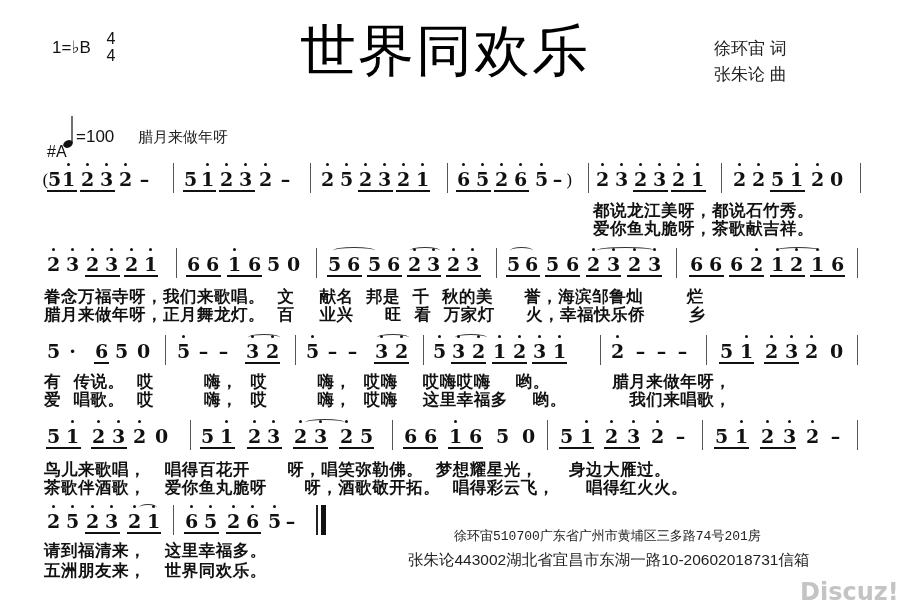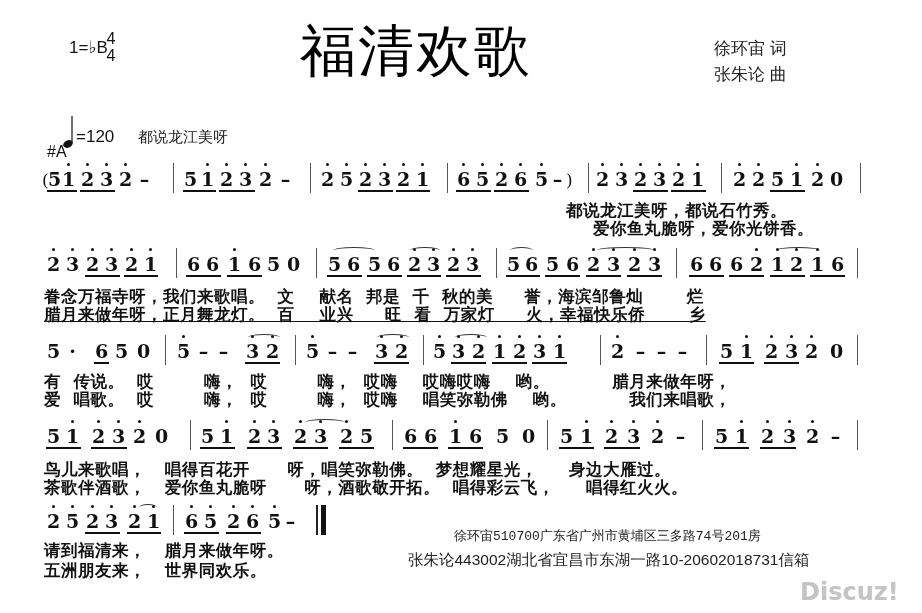--- a/index.html
+++ b/index.html
@@ -5,7 +5,7 @@
   html, body { margin: 0; padding: 0; background: #ffffff; }
   body { width: 922px; height: 613px; position: relative; overflow: hidden; font-family: "DejaVu Serif", serif; color: #111; }
   .abs { position: absolute; }
-  .key { left: 52px; top: 37px; font-family: "Liberation Sans", sans-serif; font-size: 17px; margin-left: 17px; }
+  .key { left: 52px; top: 37px; font-family: "Liberation Sans", sans-serif; font-size: 17px; }
   .timesig { left: 104px; top: 30px; font-family: "Liberation Sans", sans-serif; font-size: 16px; line-height: 17px; text-align: center; width: 14px; }
   .title { left: 300px; top: 14px; font-family: "Liberation Serif", serif; font-size: 56px; letter-spacing: 2px; color: #000; }
   .credits { left: 714px; top: 36px; font-family: "Liberation Sans", sans-serif; font-size: 17px; line-height: 26px; color: #222; }

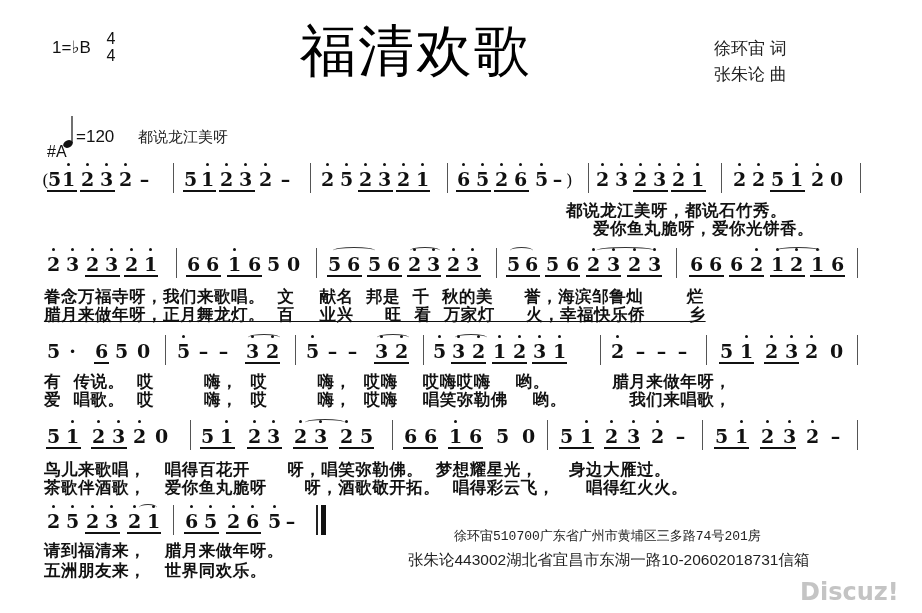--- a/index.html
+++ b/index.html
@@ -36,7 +36,7 @@
   <div>4</div>
   <div>4</div>
 </div>
-<div class="abs title">福清欢歌</div>
+<div class="abs title">世界同欢乐</div>
 <div class="abs credits">
   <div>徐环宙  词</div>
   <div>张朱论  曲</div>

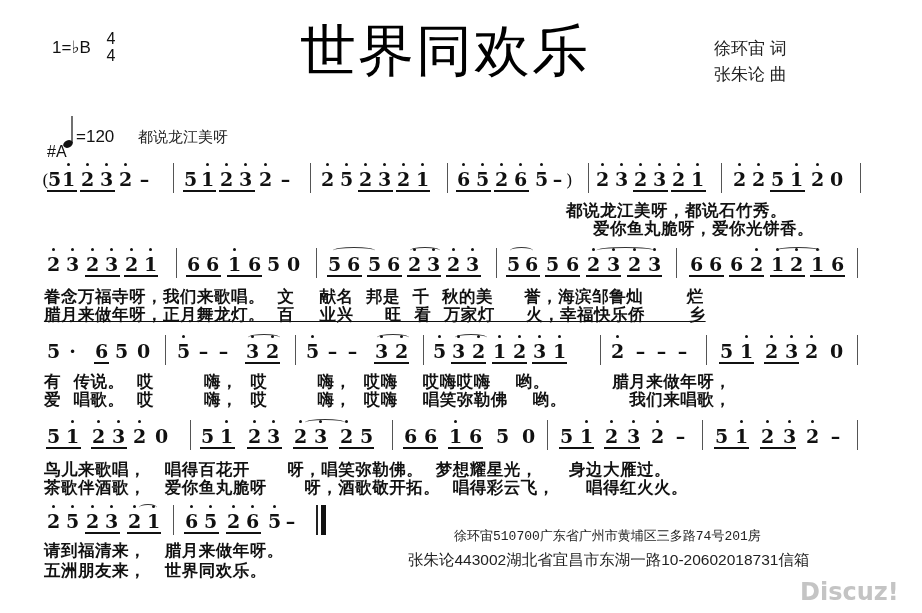--- a/index.html
+++ b/index.html
@@ -46,7 +46,7 @@
   <line x1="10" y1="1" x2="10" y2="28" stroke="#111" stroke-width="1.2"></line>
   <ellipse cx="6" cy="29" rx="5" ry="3.6" transform="rotate(-25 6 29)" fill="#111"></ellipse>
 </svg>
-<div class="abs tempo" style="left:76px">=120</div>
+<div class="abs tempo" style="left:76px">=100</div>
 <div class="abs sharpA">#A</div>
 <div class="abs mood">都说龙江美呀</div>
 

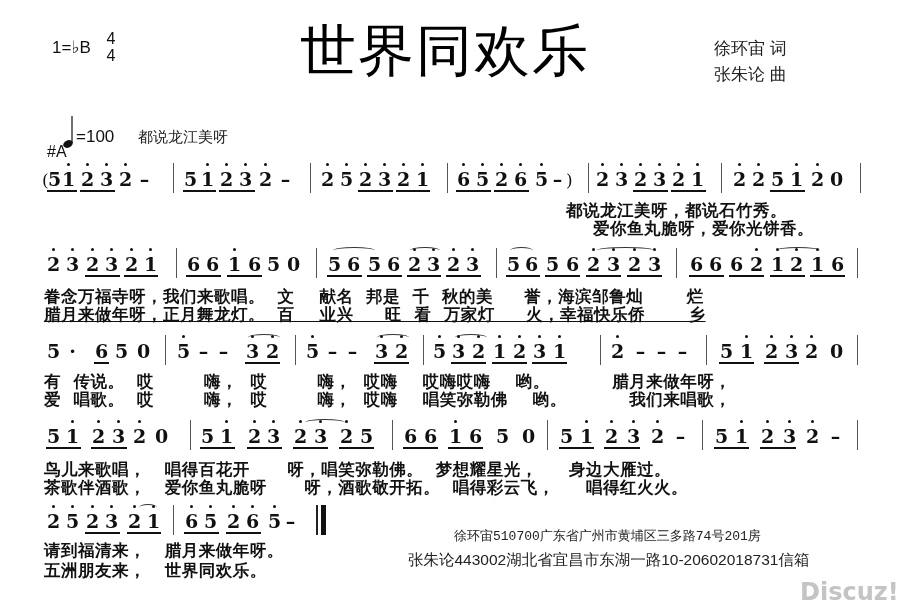--- a/index.html
+++ b/index.html
@@ -48,7 +48,7 @@
 </svg>
 <div class="abs tempo" style="left:76px">=100</div>
 <div class="abs sharpA">#A</div>
-<div class="abs mood">都说龙江美呀</div>
+<div class="abs mood">腊月来做年呀</div>
 
 <div id="score">
     <div class="staff-row" style="top: 163px; height: 30px;">

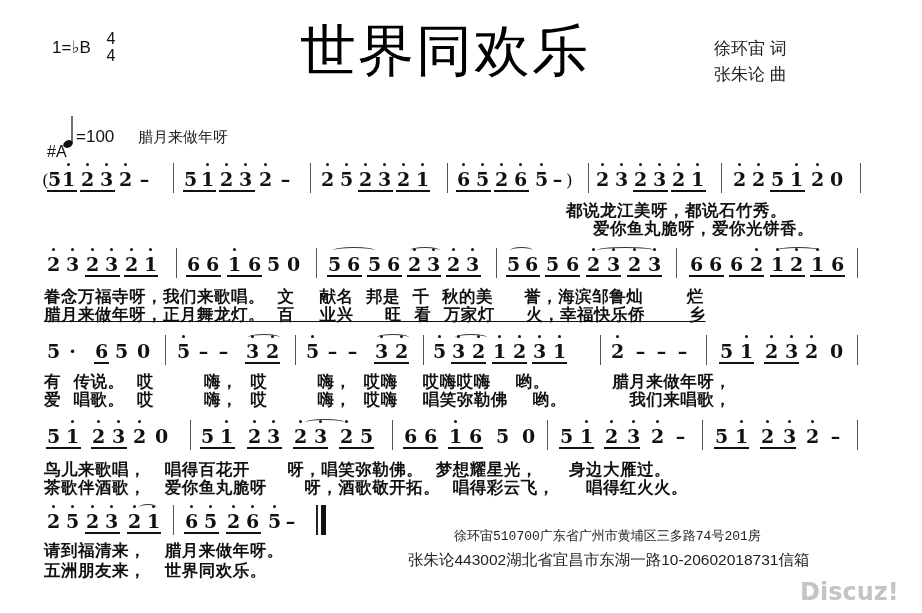--- a/index.html
+++ b/index.html
@@ -108,7 +108,7 @@
       <div class="uline" style="left: 671px; width: 35px;"></div>
       <div class="uline" style="left: 770px; width: 35px;"></div>
     </div>
-    <div class="lyric" style="left: 566px; top: 202px;">都说龙江美呀，都说石竹秀。</div>
+    <div class="lyric" style="left: 593px; top: 202px;">都说龙江美呀，都说石竹秀。</div>
     <div class="lyric" style="left: 593px; top: 220px;">爱你鱼丸脆呀，爱你光饼香。</div>
     <div class="staff-row" style="top: 248px; height: 30px;">
       <div class="bar" style="left: 176px;"></div>

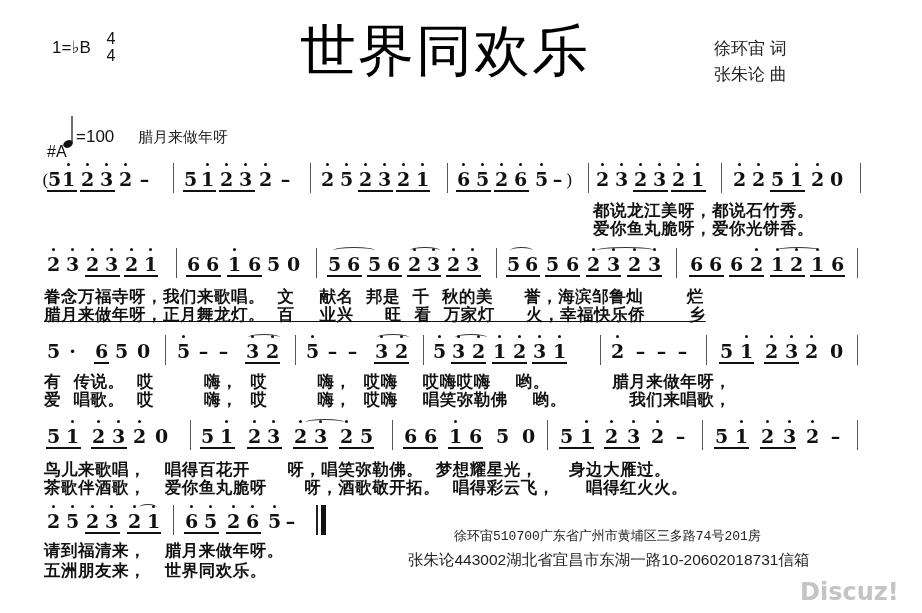--- a/index.html
+++ b/index.html
@@ -109,7 +109,7 @@
       <div class="uline" style="left: 770px; width: 35px;"></div>
     </div>
     <div class="lyric" style="left: 593px; top: 202px;">都说龙江美呀，都说石竹秀。</div>
-    <div class="lyric" style="left: 593px; top: 220px;">爱你鱼丸脆呀，爱你光饼香。</div>
+    <div class="lyric" style="left: 593px; top: 220px;">爱你鱼丸脆呀，茶歌献吉祥。</div>
     <div class="staff-row" style="top: 248px; height: 30px;">
       <div class="bar" style="left: 176px;"></div>
       <div class="bar" style="left: 316px;"></div>

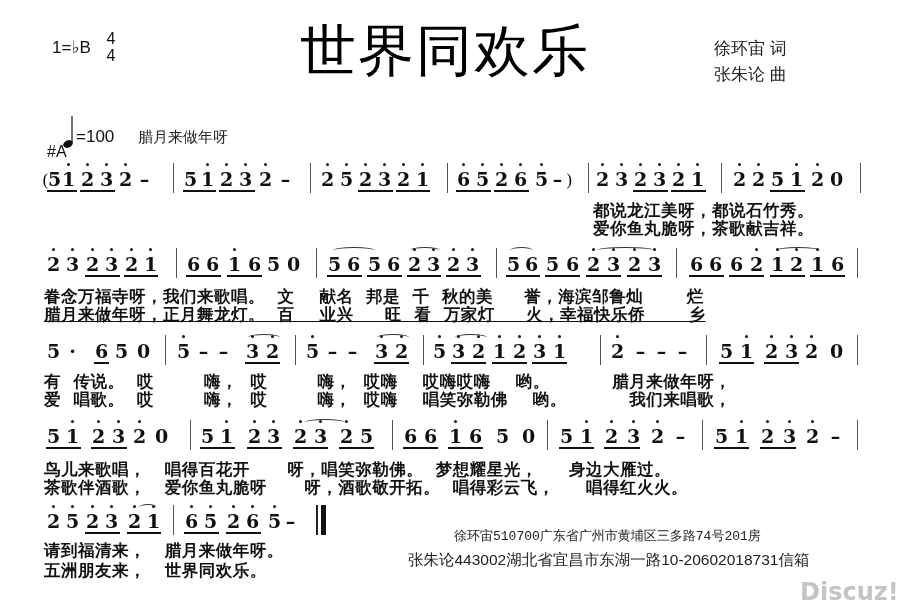--- a/index.html
+++ b/index.html
@@ -175,7 +175,7 @@
       <div class="tie" style="left: 776px; width: 44px;"></div>
     </div>
     <div class="lyric" style="left: 44px; top: 288px;">眷念万福寺呀，我们来歌唱。  文    献名  邦是  千  秋的美     誉，海滨邹鲁灿       烂</div>
-    <div class="lyric" style="left: 44px; top: 306px; text-decoration: underline;">腊月来做年呀，正月舞龙灯。  百    业兴     旺  看  万家灯     火，幸福快乐侨       乡</div>
+    <div class="lyric" style="left: 44px; top: 306px;">腊月来做年呀，正月舞龙灯。  百    业兴     旺  看  万家灯     火，幸福快乐侨       乡</div>
     <div class="staff-row" style="top: 335px; height: 30px;">
       <div class="bar" style="left: 165px;"></div>
       <div class="bar" style="left: 295px;"></div>

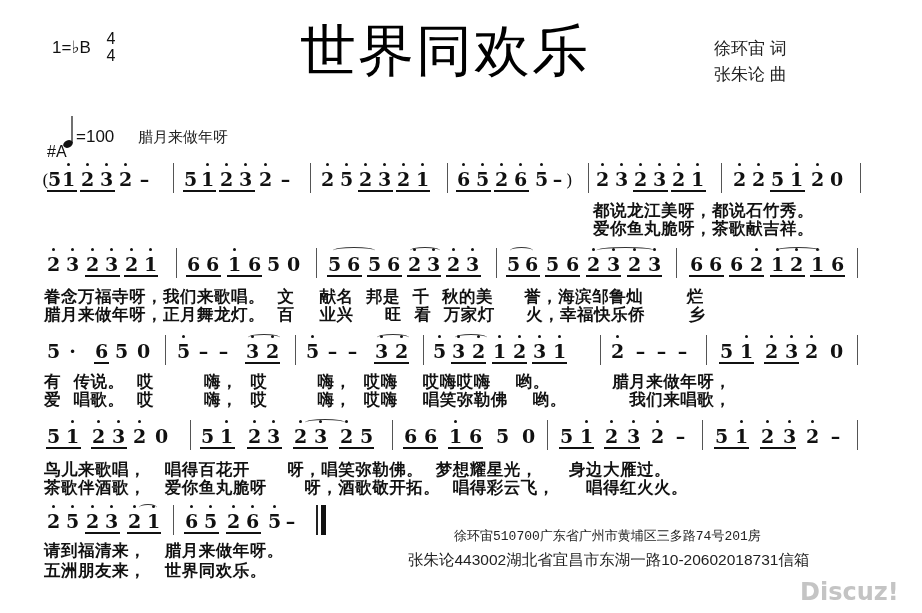--- a/index.html
+++ b/index.html
@@ -228,7 +228,7 @@
       <div class="tie" style="left: 455px; width: 32px;"></div>
     </div>
     <div class="lyric" style="left: 44px; top: 373px;">有  传说。  哎        嗨，  哎        嗨，  哎嗨    哎嗨哎嗨    哟。          腊月来做年呀，</div>
-    <div class="lyric" style="left: 44px; top: 391px;">爱  唱歌。  哎        嗨，  哎        嗨，  哎嗨    唱笑弥勒佛    哟。          我们来唱歌，</div>
+    <div class="lyric" style="left: 44px; top: 391px;">爱  唱歌。  哎        嗨，  哎        嗨，  哎嗨    这里幸福多    哟。          我们来唱歌，</div>
     <div class="staff-row" style="top: 420px; height: 30px;">
       <div class="bar" style="left: 190px;"></div>
       <div class="bar" style="left: 392px;"></div>

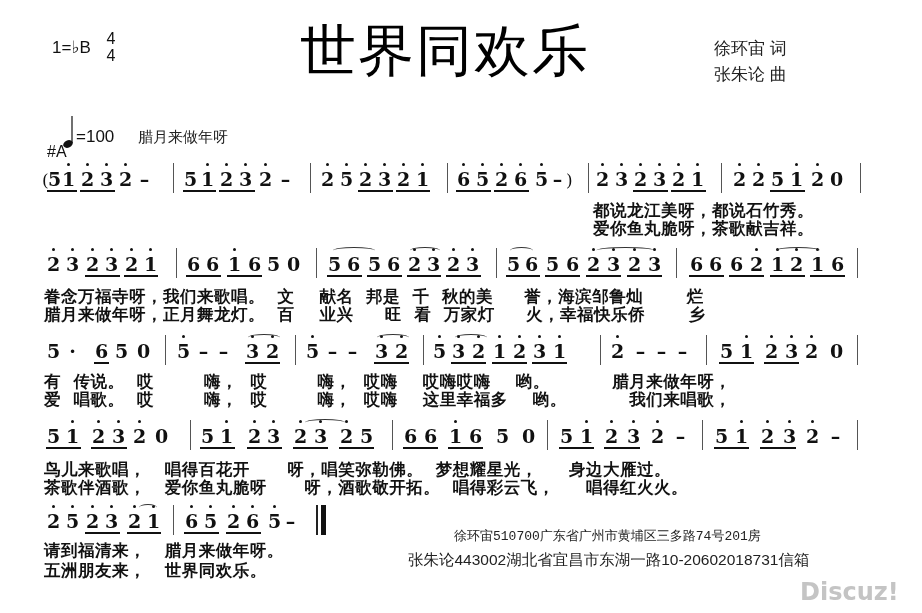--- a/index.html
+++ b/index.html
@@ -305,7 +305,7 @@
       <div class="uline" style="left: 226px; width: 35px;"></div>
       <div class="tie" style="left: 139px; width: 18px;"></div>
     </div>
-    <div class="lyric" style="left: 44px; top: 542px;">请到福清来，   腊月来做年呀。</div>
+    <div class="lyric" style="left: 44px; top: 542px;">请到福清来，   这里幸福多。</div>
     <div class="lyric" style="left: 44px; top: 562px;">五洲朋友来，   世界同欢乐。</div>
   </div>
 

